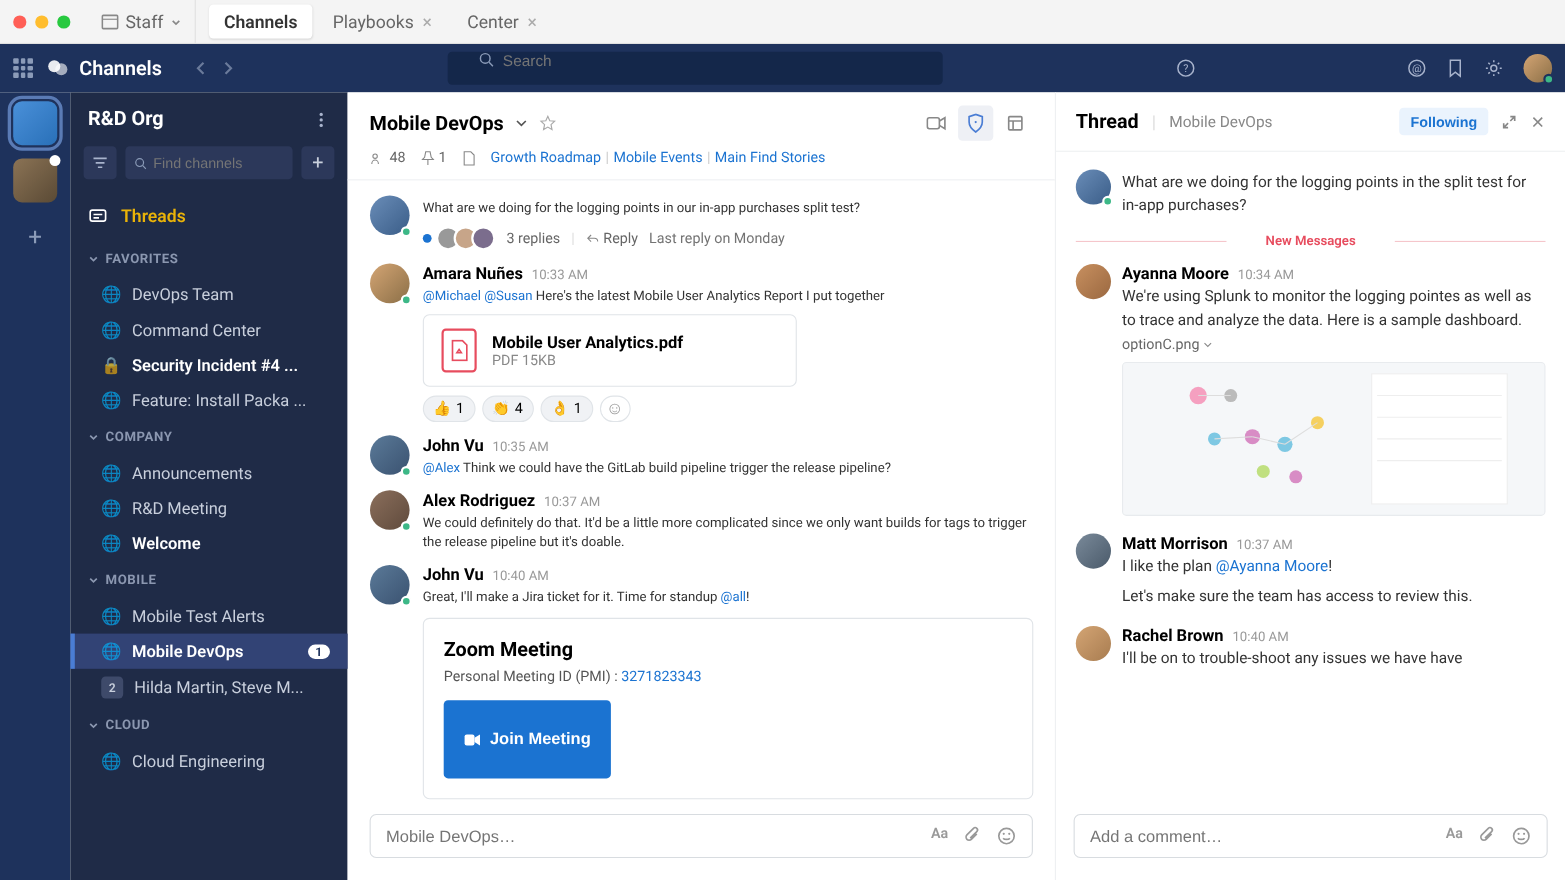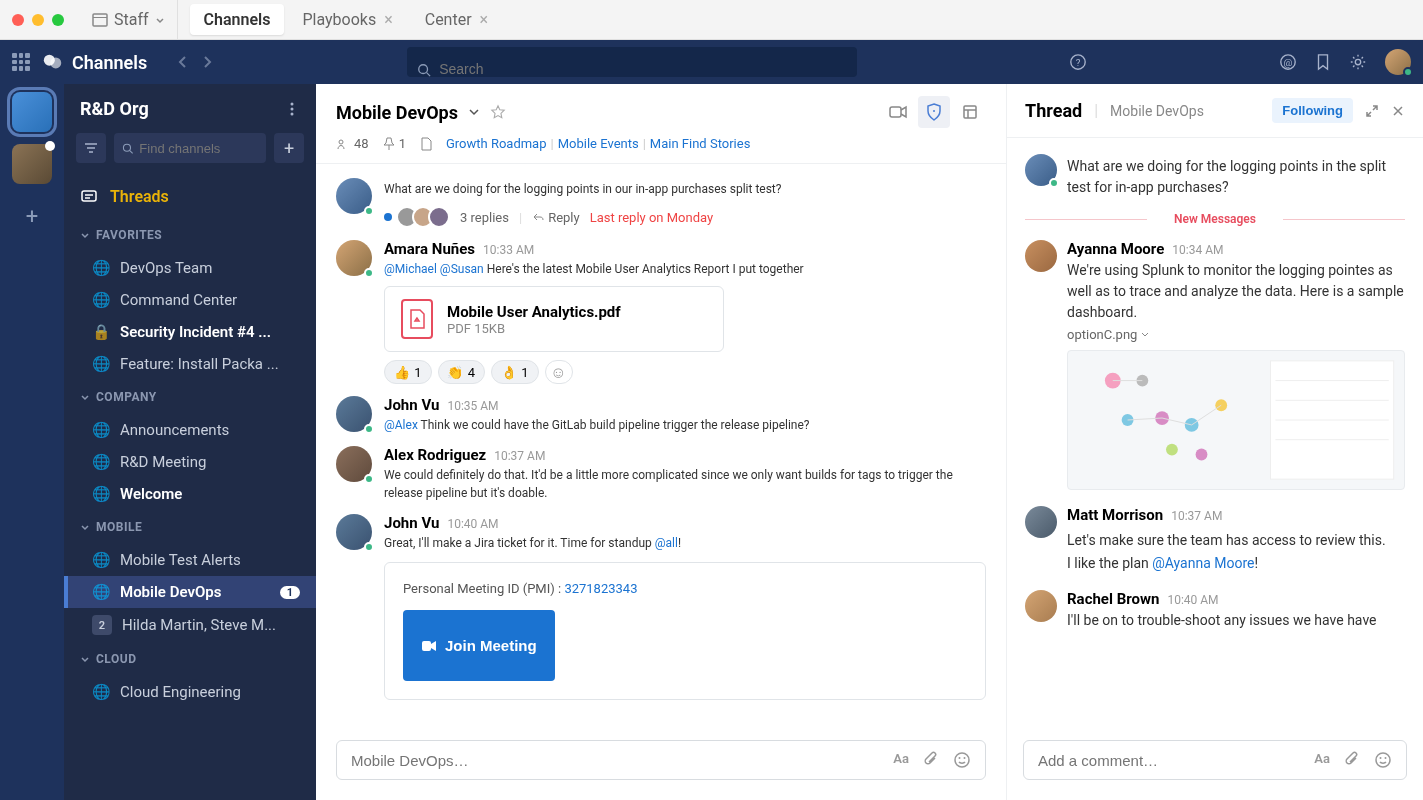--- a/index.html
+++ b/index.html
@@ -25,7 +25,7 @@
 .gh-apps div { background: #8b9bb8; border-radius: 1px; }
 .gh-brand { display: flex; align-items: center; gap: 8px; font-size: 18px; font-weight: 600; }
 .gh-nav-arrows { display: flex; gap: 8px; margin-left: 16px; color: #6a7a9a; }
-.gh-search { flex: 1; max-width: 450px; margin: 0 auto; background: #14274a; border-radius: 4px; height: 30px; display: flex; align-items: flex-end; padding: 0 10px; gap: 8px; }
+.gh-search { flex: 1; max-width: 450px; margin: 0 auto; background: #14274a; border-radius: 4px; height: 30px; display: flex; align-items: flex-start; padding: 0 28px; gap: 8px; }
 .gh-search input { background: transparent; border: none; color: #8b9bb8; outline: none; flex: 1; font-size: 14px; }
 .gh-right { display: flex; align-items: center; gap: 18px; color: #a8b3cc; }
 .avatar-small { width: 26px; height: 26px; border-radius: 50%; background: linear-gradient(135deg,#d4a574,#8b6f47); position: relative; }

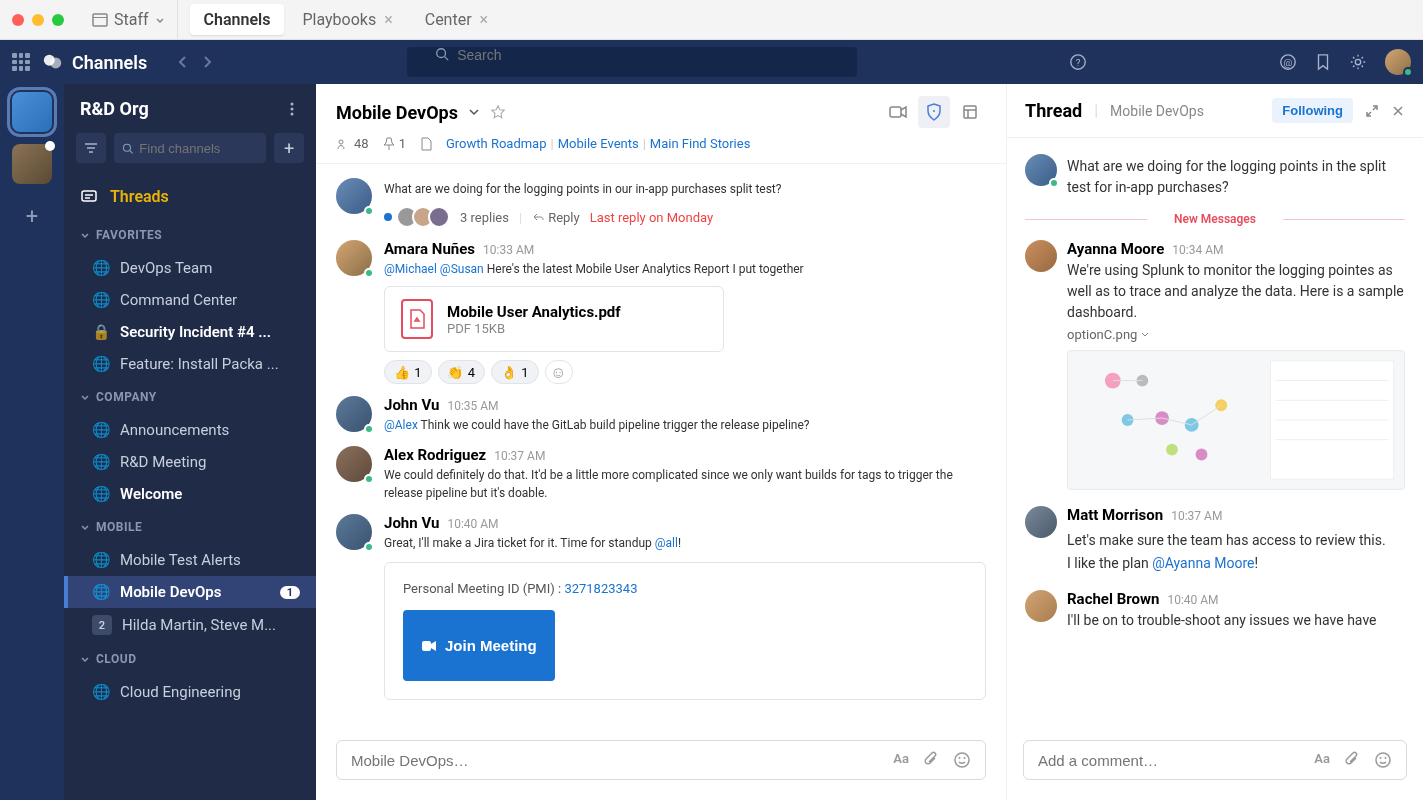--- a/index.html
+++ b/index.html
@@ -113,7 +113,7 @@
 .compose-icons { display: flex; gap: 14px; color: #999; }
 
 
-.thread-panel { width: 417px; background: #fff; border-left: 1px solid #eef0f2; display: flex; flex-direction: column; }
+.thread-panel { width: 464px; background: #fff; border-left: 1px solid #eef0f2; display: flex; flex-direction: column; }
 .thread-header { padding: 14px 18px; display: flex; align-items: center; gap: 12px; border-bottom: 1px solid #eef0f2; }
 .thread-title { font-size: 18px; font-weight: 700; }
 .thread-sub { font-size: 14px; color: #888; }

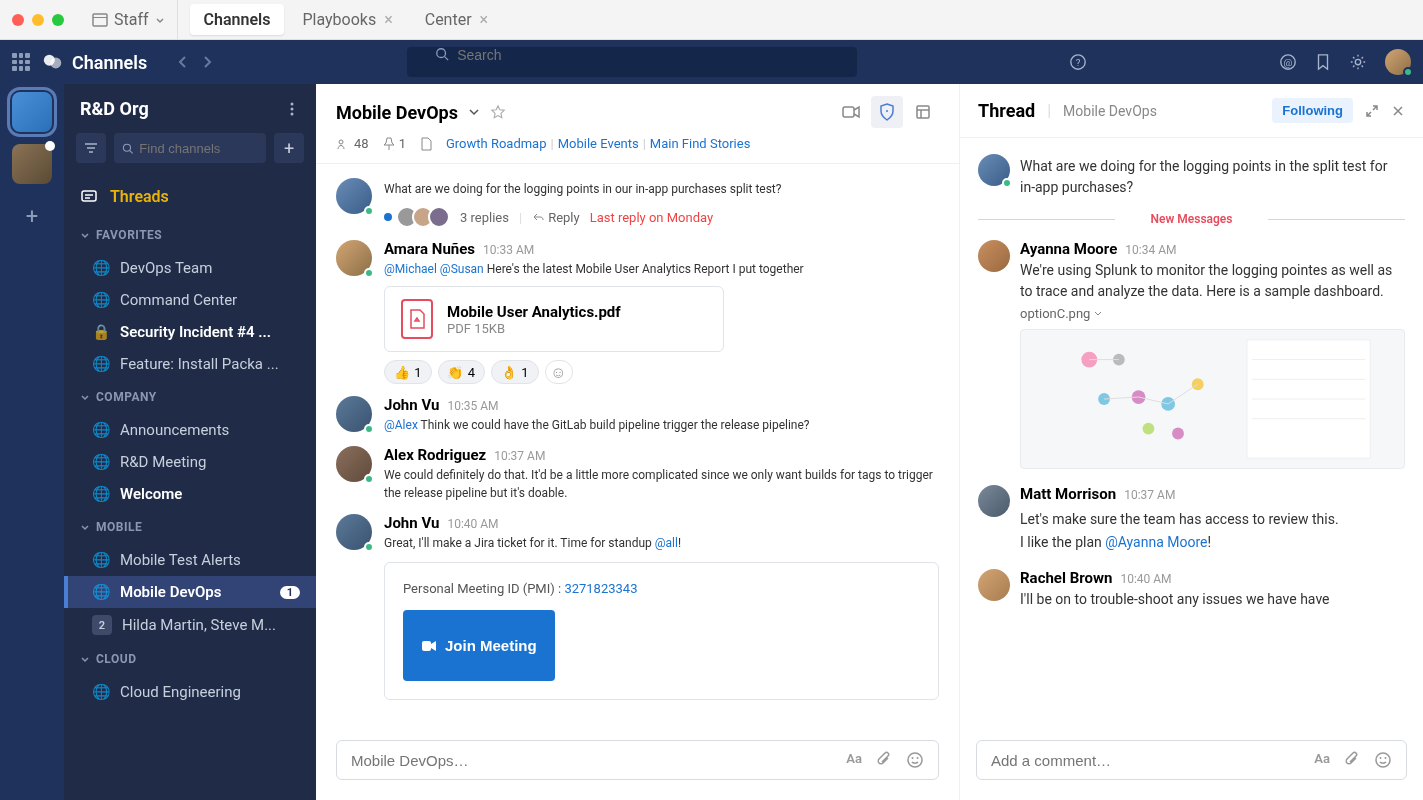--- a/index.html
+++ b/index.html
@@ -436,7 +436,7 @@
                 </svg>
                 <span>Reply</span>
               </span>
-            <span style="color:#ef4444">Last reply on Monday</span>
+            <span style="color:#737373">Last reply on Monday</span>
           </div>
         </div>
       </div>

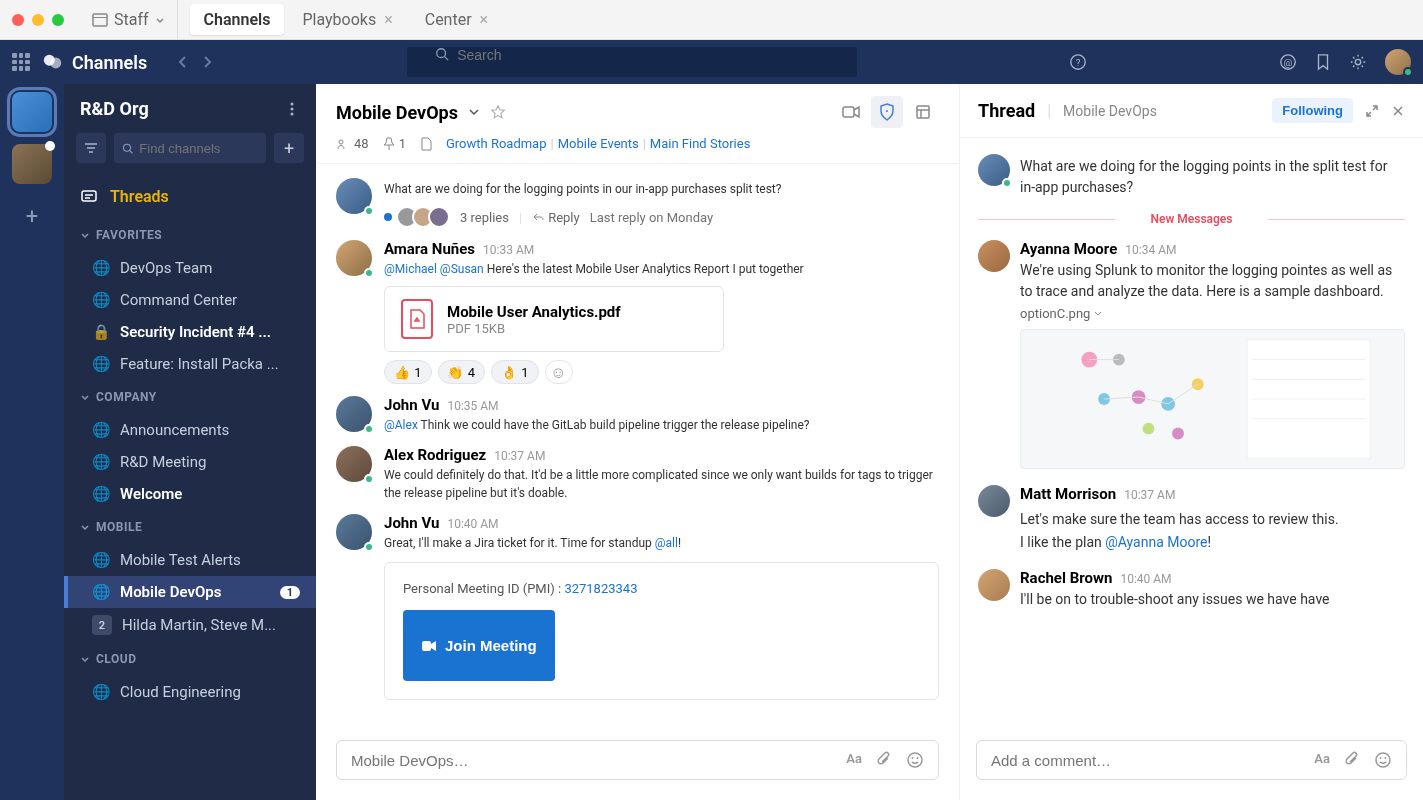--- a/index.html
+++ b/index.html
@@ -620,8 +620,8 @@
               <span class="msg-author">Matt Morrison</span>
               <span class="msg-time">10:37 AM</span>
             </div>
+          <div class="msg-text"><span>I like the plan </span><span class="mention">@Ayanna Moore</span><span>!</span></div>
           <div class="msg-text" style="margin-top:6px">Let's make sure the team has access to review this.</div>
-          <div class="msg-text"><span>I like the plan </span><span class="mention">@Ayanna Moore</span><span>!</span></div>
         </div>
       </div>
 

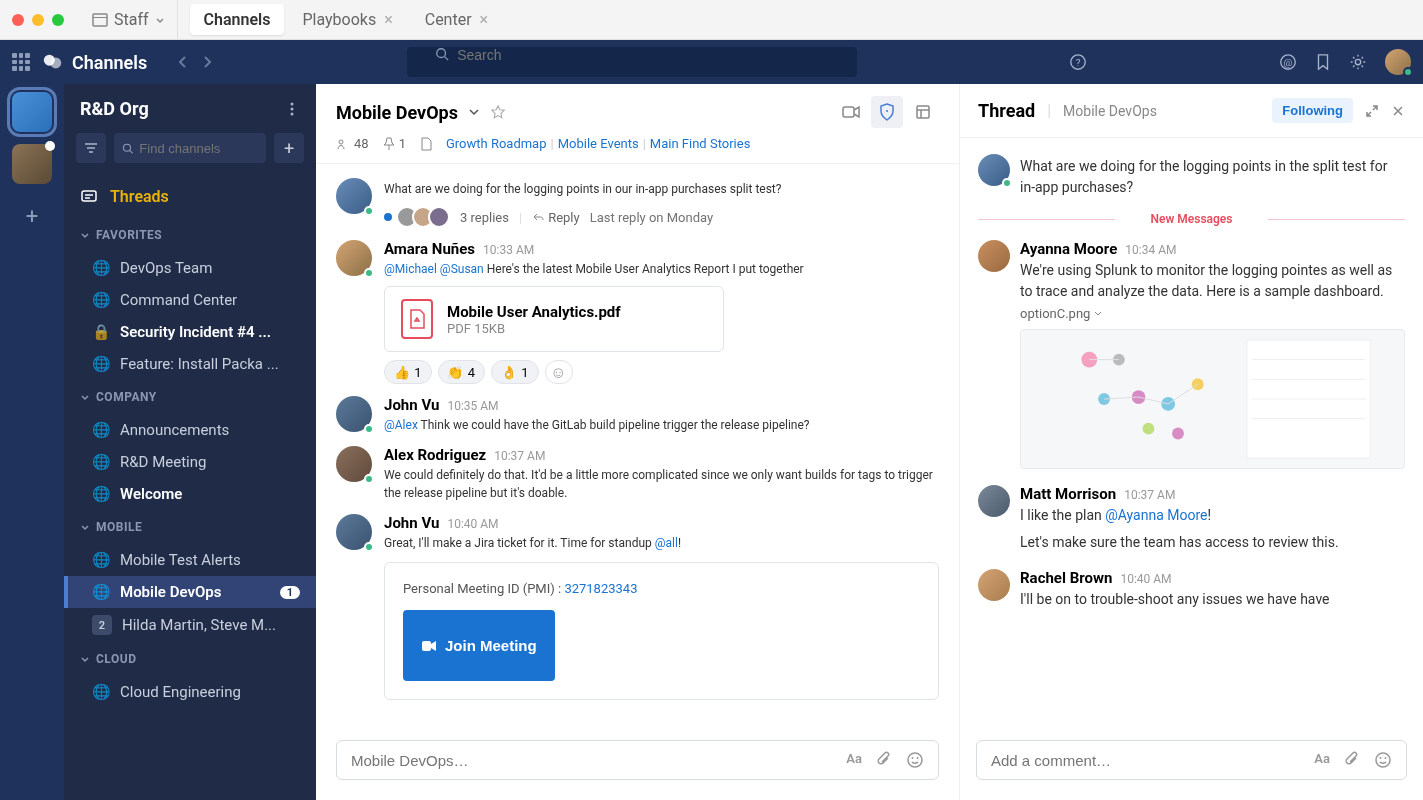--- a/index.html
+++ b/index.html
@@ -517,6 +517,7 @@
             </div>
           <div class="msg-text"><span>Great, I'll make a Jira ticket for it. Time for standup </span><span class="mention">@all</span><span>!</span></div>
           <div class="meeting-card">
+            <div class="meeting-title">Zoom Meeting</div>
             <div class="meeting-id"><span>Personal Meeting ID (PMI) : </span><a href="#">3271823343</a></div>
             <button class="join-btn">
                 <svg width="16" height="14" viewBox="0 0 16 14">

